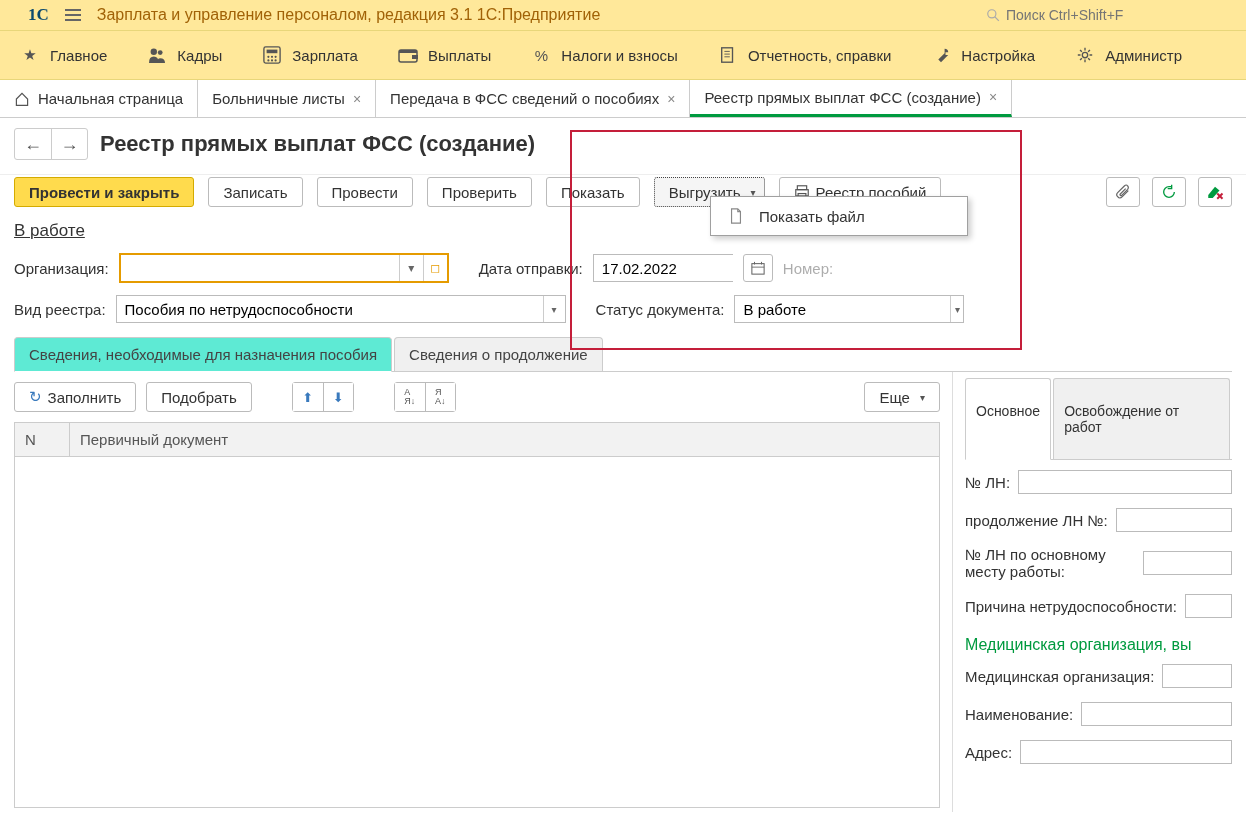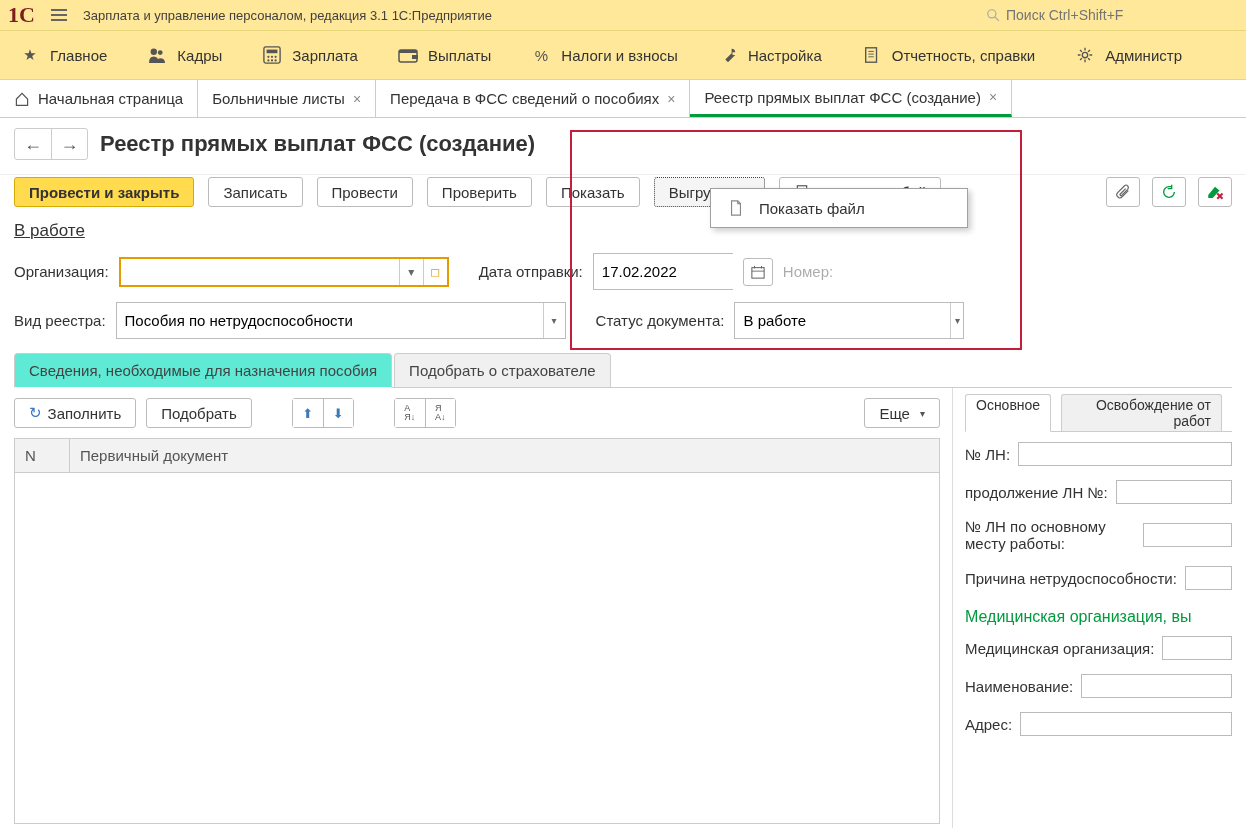--- a/index.html
+++ b/index.html
@@ -7,7 +7,7 @@
 
   
   .topbar { display: flex; align-items: center; height: 30px; background: #ffe89a; padding: 0 8px; gap: 12px; }
-  .logo-1c { color: #7f1d1d; font-weight: bold; font-size: 22px; font-family: serif; }
+  .logo-1c { color: #0c4a6e; font-weight: bold; font-size: 17px; font-family: serif; margin-left: 20px; }
   .hamburger { display: flex; flex-direction: column; gap: 3px; padding: 4px; cursor: pointer; }
   .hamburger span { width: 16px; height: 2px; background: #666; }
   .app-title { color: #404040; font-size: 13px; }

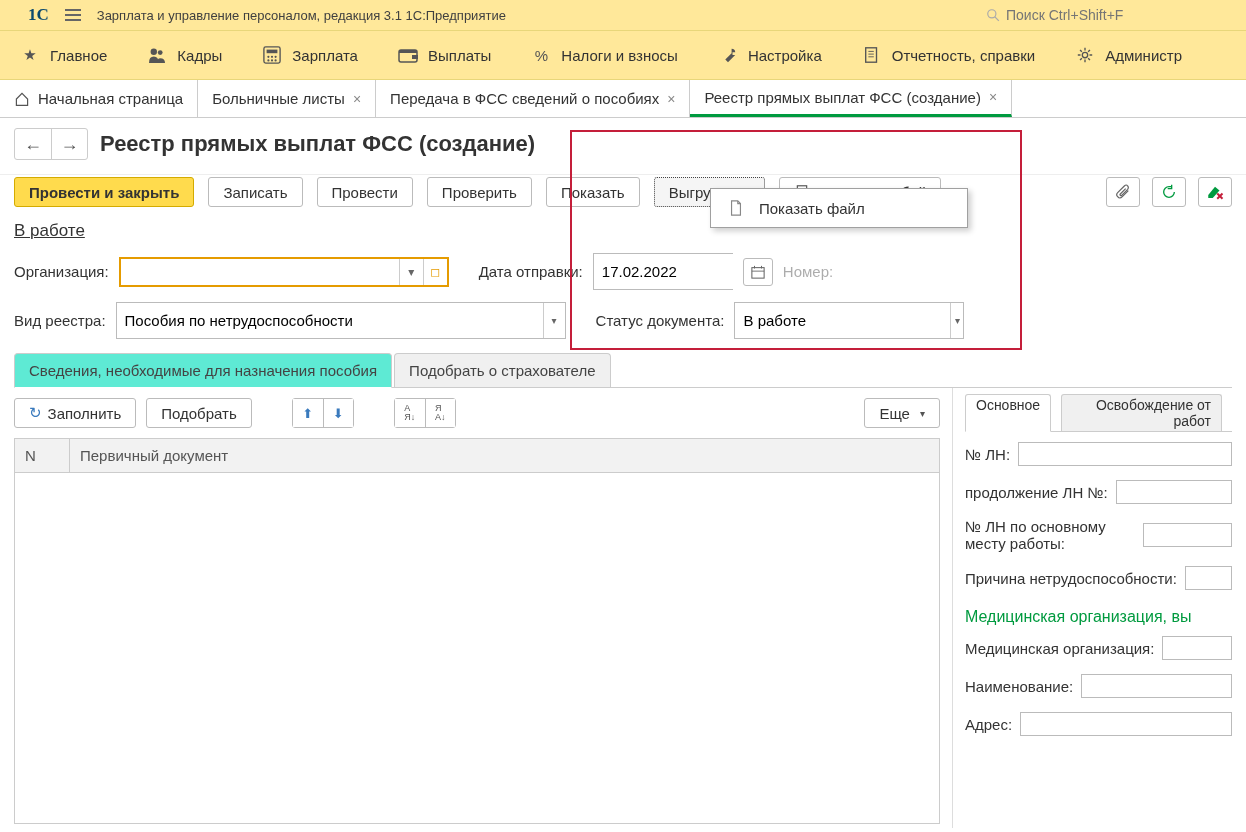--- a/index.html
+++ b/index.html
@@ -10,7 +10,7 @@
   .logo-1c { color: #0c4a6e; font-weight: bold; font-size: 17px; font-family: serif; margin-left: 20px; }
   .hamburger { display: flex; flex-direction: column; gap: 3px; padding: 4px; cursor: pointer; }
   .hamburger span { width: 16px; height: 2px; background: #666; }
-  .app-title { color: #404040; font-size: 13px; }
+  .app-title { color: #a16207; font-size: 16px; }
   .search-box { margin-left: auto; display: flex; align-items: center; gap: 6px; color: #999; width: 260px; padding: 3px 8px; }
   .search-box input { border: none; background: transparent; outline: none; font-size: 14px; color: #999; width: 200px; }
 

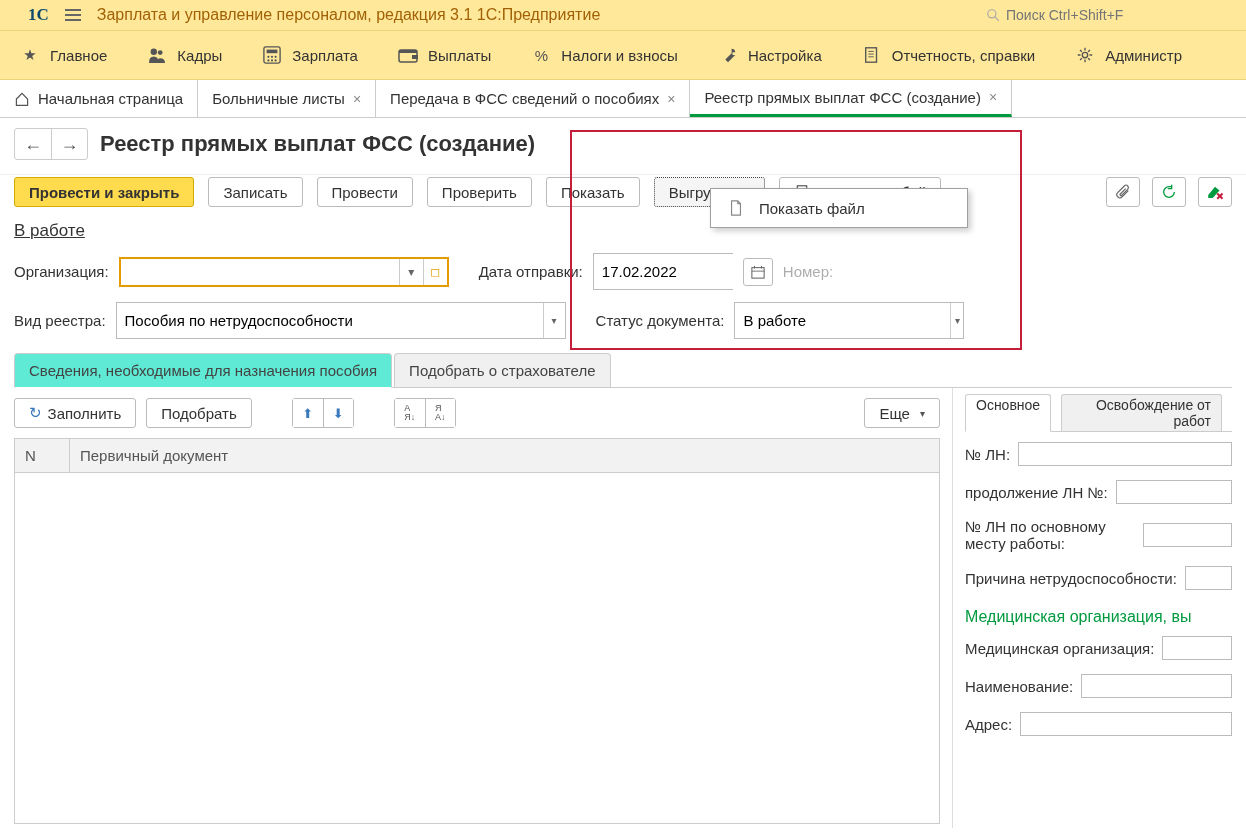--- a/index.html
+++ b/index.html
@@ -169,14 +169,6 @@
   <div class="main-nav-item">
     <span class="nav-icon">
         <svg width="18" height="18" viewBox="0 0 20 20">
-          <path d="M14 3 Q18 3 18 7 L15 7 L15 10 L18 10 L10 18 L7 15 L14 8 Z" fill="#555"></path>
-        </svg>
-      </span>
-    <span>Настройка</span>
-  </div>
-  <div class="main-nav-item">
-    <span class="nav-icon">
-        <svg width="18" height="18" viewBox="0 0 20 20">
           <rect x="3" y="2" width="12" height="16" fill="none" stroke="#555" stroke-width="1.5"></rect>
           <line x1="6" y1="6" x2="12" y2="6" stroke="#555"></line>
           <line x1="6" y1="9" x2="12" y2="9" stroke="#555"></line>
@@ -184,6 +176,14 @@
         </svg>
       </span>
     <span>Отчетность, справки</span>
+  </div>
+  <div class="main-nav-item">
+    <span class="nav-icon">
+        <svg width="18" height="18" viewBox="0 0 20 20">
+          <path d="M14 3 Q18 3 18 7 L15 7 L15 10 L18 10 L10 18 L7 15 L14 8 Z" fill="#555"></path>
+        </svg>
+      </span>
+    <span>Настройка</span>
   </div>
   <div class="main-nav-item">
     <span class="nav-icon">

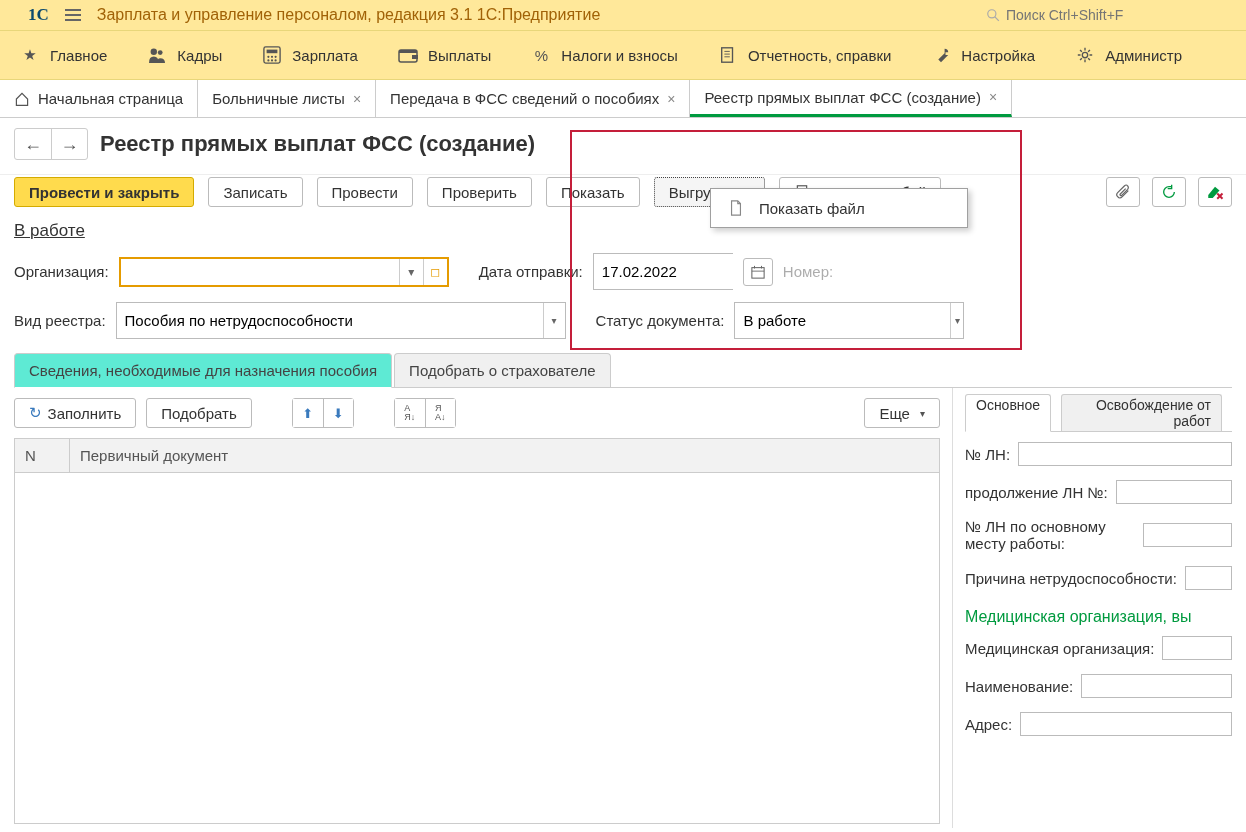--- a/index.html
+++ b/index.html
@@ -47,7 +47,7 @@
   .red-box { position: absolute; left: 570px; top: 130px; width: 452px; height: 220px; border: 2px solid #c41e3a; pointer-events: none; z-index: 50; }
 
   
-  .export-menu { position: absolute; left: 710px; top: 188px; width: 258px; border: 1px solid #a0a0a0; background: #fff; box-shadow: 3px 3px 6px rgba(0,0,0,0.2); z-index: 40; }
+  .export-menu { position: absolute; left: 710px; top: 196px; width: 258px; border: 1px solid #a0a0a0; background: #fff; box-shadow: 3px 3px 6px rgba(0,0,0,0.2); z-index: 40; }
   .export-menu-item { display: flex; align-items: center; gap: 14px; padding: 10px 16px; cursor: pointer; font-size: 15px; }
   .export-menu-item.hover { background: #ffdb4d; }
   .menu-icon { width: 18px; height: 18px; display: flex; align-items: center; justify-content: center; }

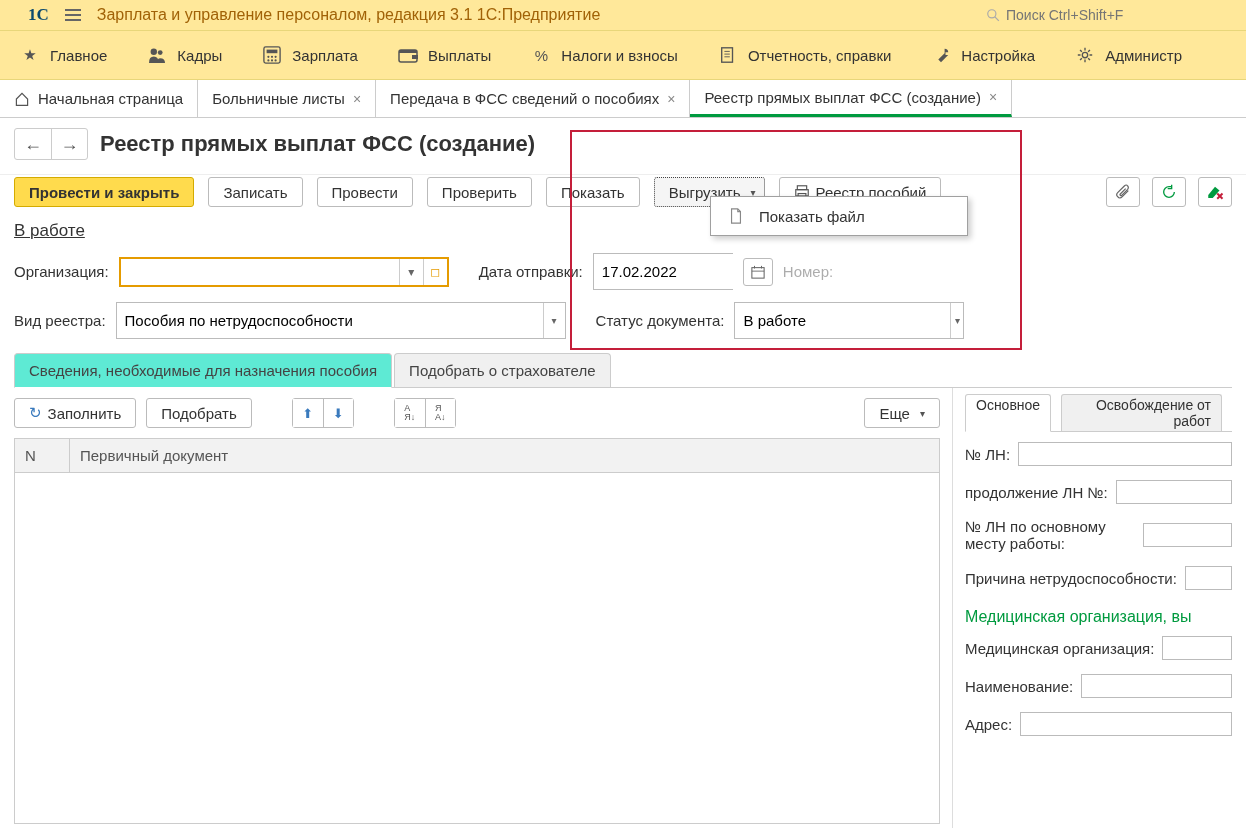--- a/index.html
+++ b/index.html
@@ -60,7 +60,7 @@
   .org-input-wrap { display: flex; align-items: center; border: 2px solid #e59b00; height: 30px; width: 330px; }
   .org-input-wrap input { border: none; flex: 1; height: 100%; padding: 0 6px; outline: none; }
   .org-btn { width: 24px; height: 100%; border-left: 1px solid #ccc; display: flex; align-items: center; justify-content: center; color: #666; font-size: 12px; cursor: pointer; }
-  .select-wrap { display: flex; align-items: center; border: 1px solid #bbb; height: 37px; }
+  .select-wrap { display: flex; align-items: center; border: 1px solid #bbb; height: 28px; }
   .select-wrap input { border: none; flex: 1; height: 100%; padding: 0 8px; font-size: 15px; outline: none; }
   .select-btn { width: 22px; height: 100%; border-left: 1px solid #ccc; display: flex; align-items: center; justify-content: center; color: #666; font-size: 10px; cursor: pointer; }
 

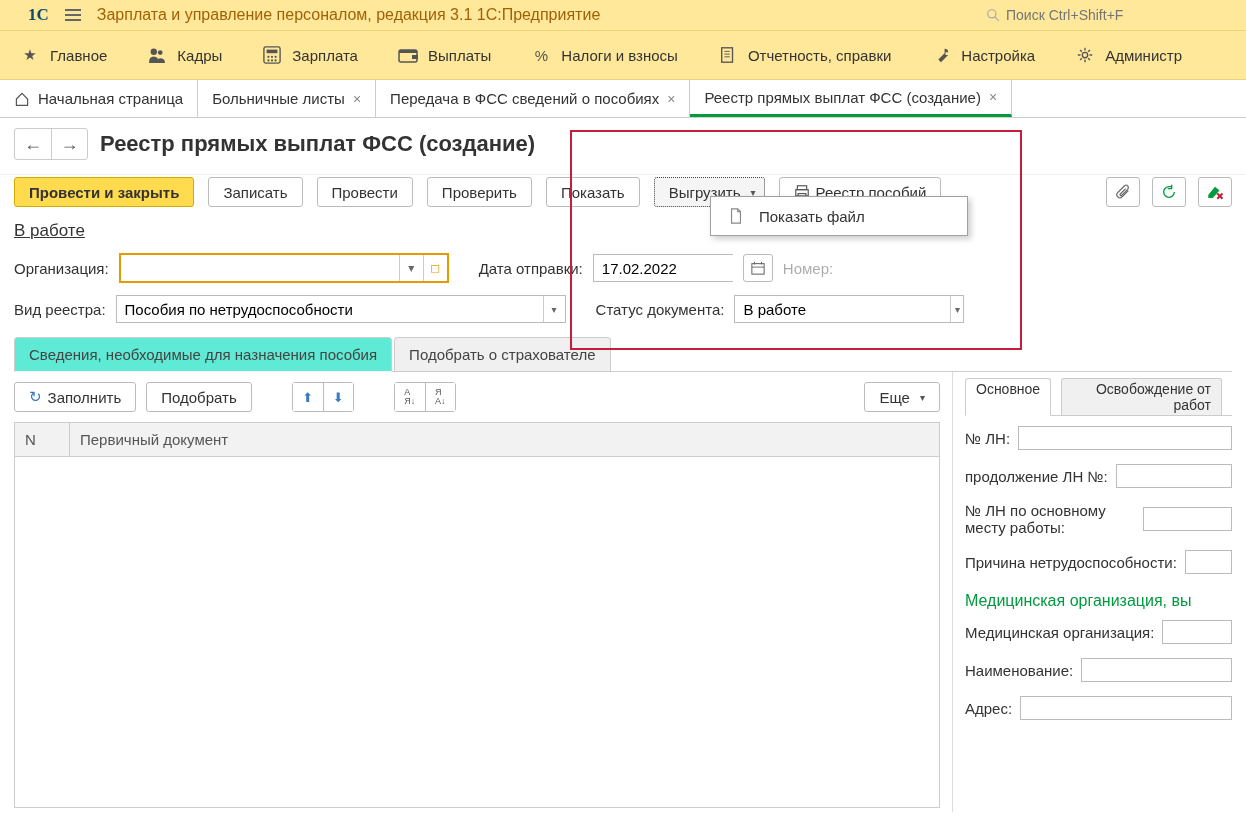--- a/index.html
+++ b/index.html
@@ -327,7 +327,7 @@
 
 <div class="inner-tabs">
   <div class="inner-tab active">Сведения, необходимые для назначения пособия</div>
-  <div class="inner-tab">Подобрать о страхователе</div>
+  <div class="inner-tab">Сведения о продолжение</div>
 </div>
 
 <div class="content-body">

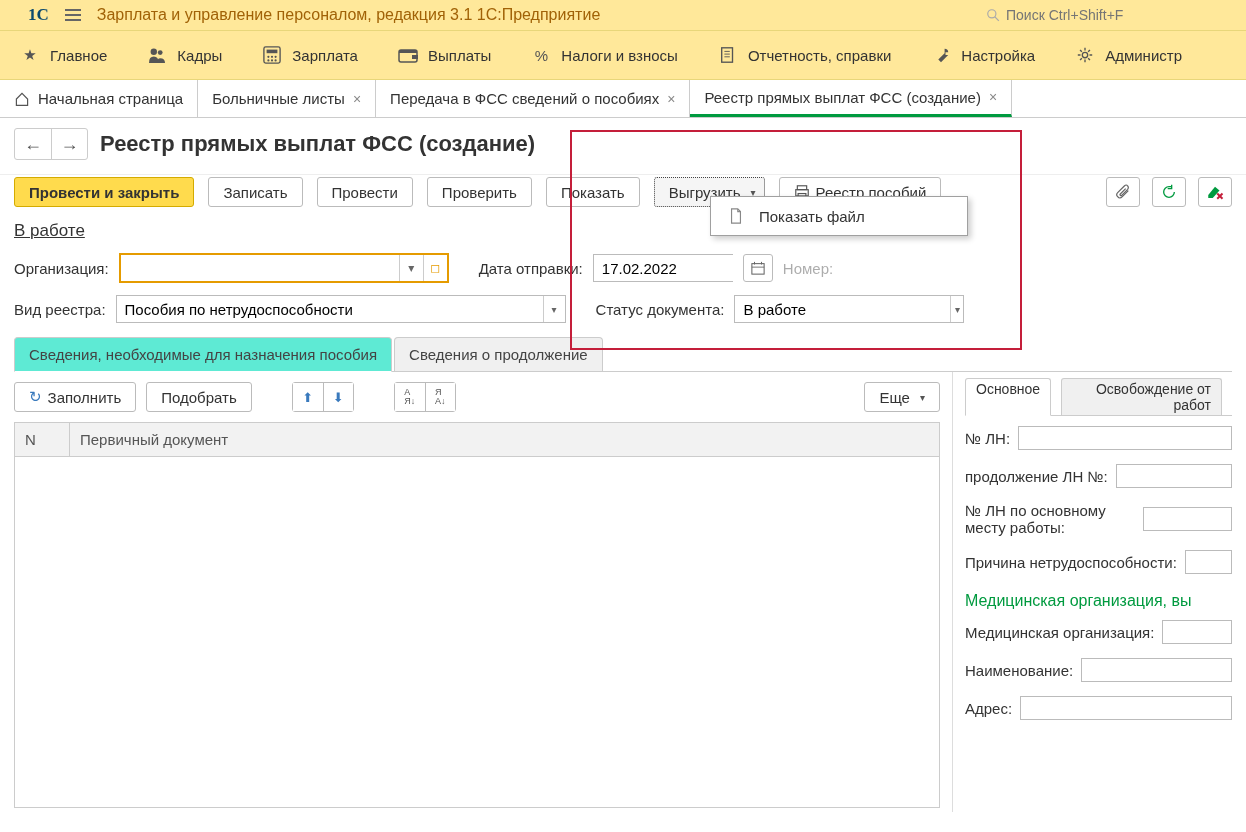--- a/index.html
+++ b/index.html
@@ -91,7 +91,7 @@
 
   
   .right-tabs { display: flex; border-bottom: 1px solid #ccc; margin-bottom: 10px; }
-  .right-tab { padding: 2px 10px; border: 1px solid #ccc; border-bottom: none; background: #f0f0f0; font-size: 14px; cursor: pointer; margin-right: 10px; border-radius: 3px 3px 0 0; text-align: right; }
+  .right-tab { padding: 24px 10px; border: 1px solid #ccc; border-bottom: none; background: #f0f0f0; font-size: 14px; cursor: pointer; margin-right: 2px; border-radius: 3px 3px 0 0; }
   .right-tab.active { background: #fff; border-bottom: 1px solid #fff; margin-bottom: -1px; }
 
   .right-field { display: flex; align-items: center; gap: 8px; margin-bottom: 14px; font-size: 15px; }

